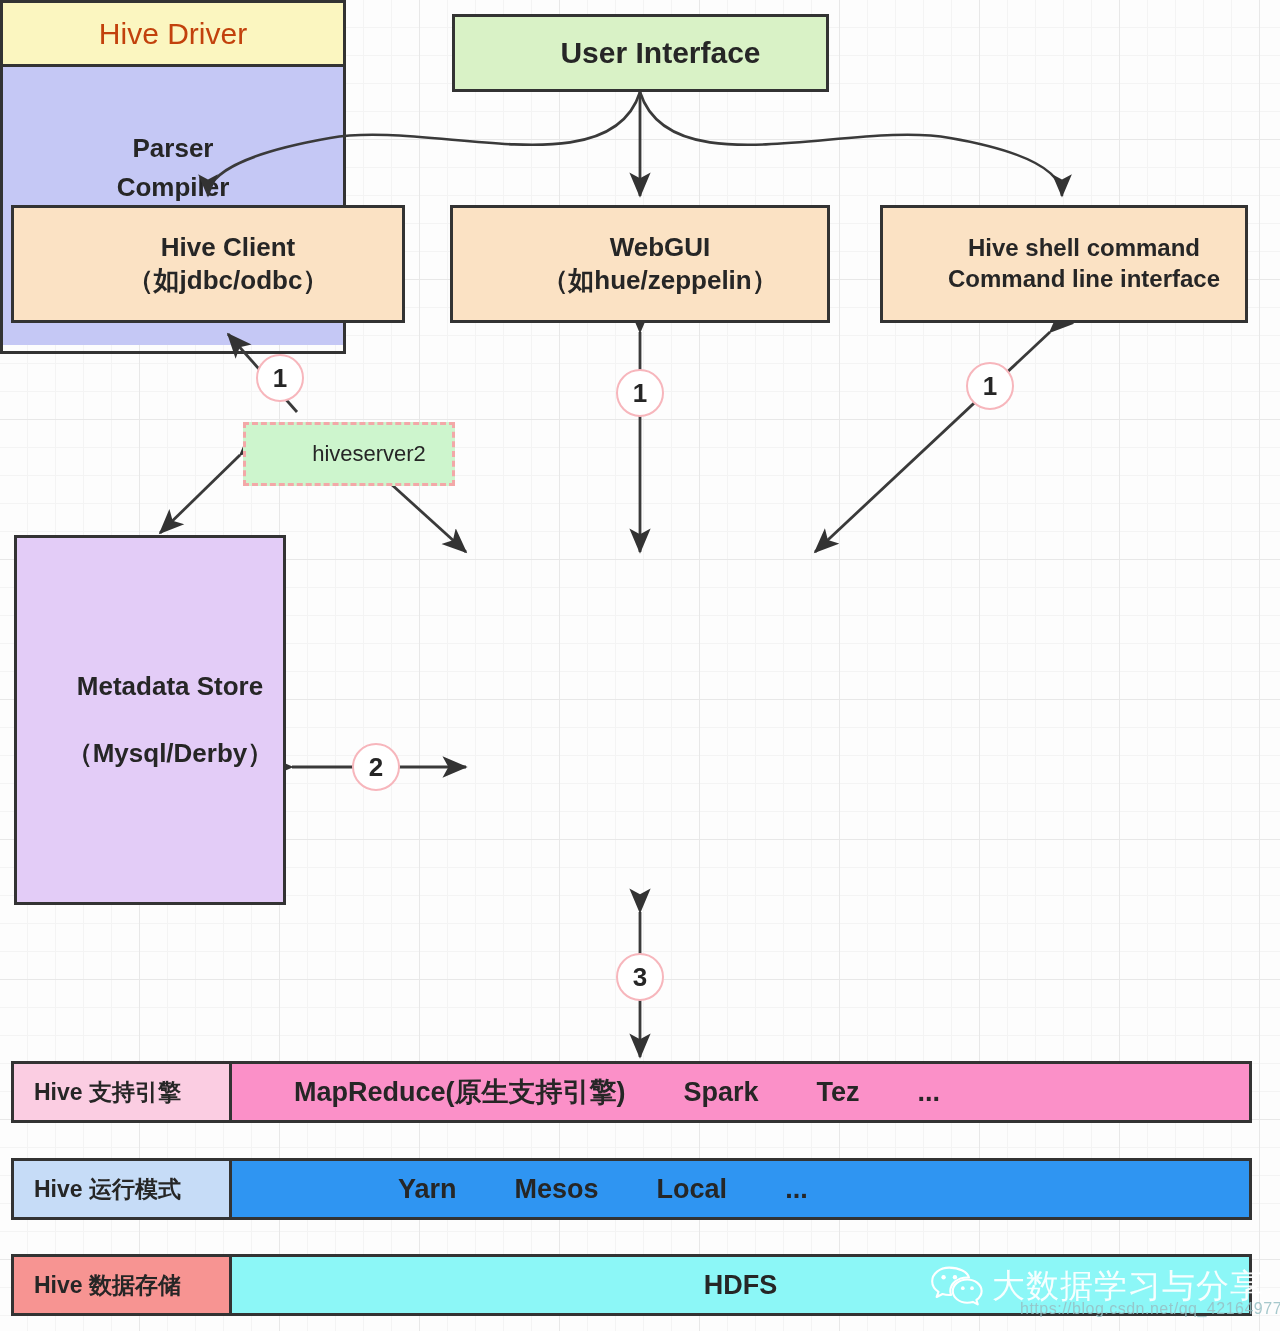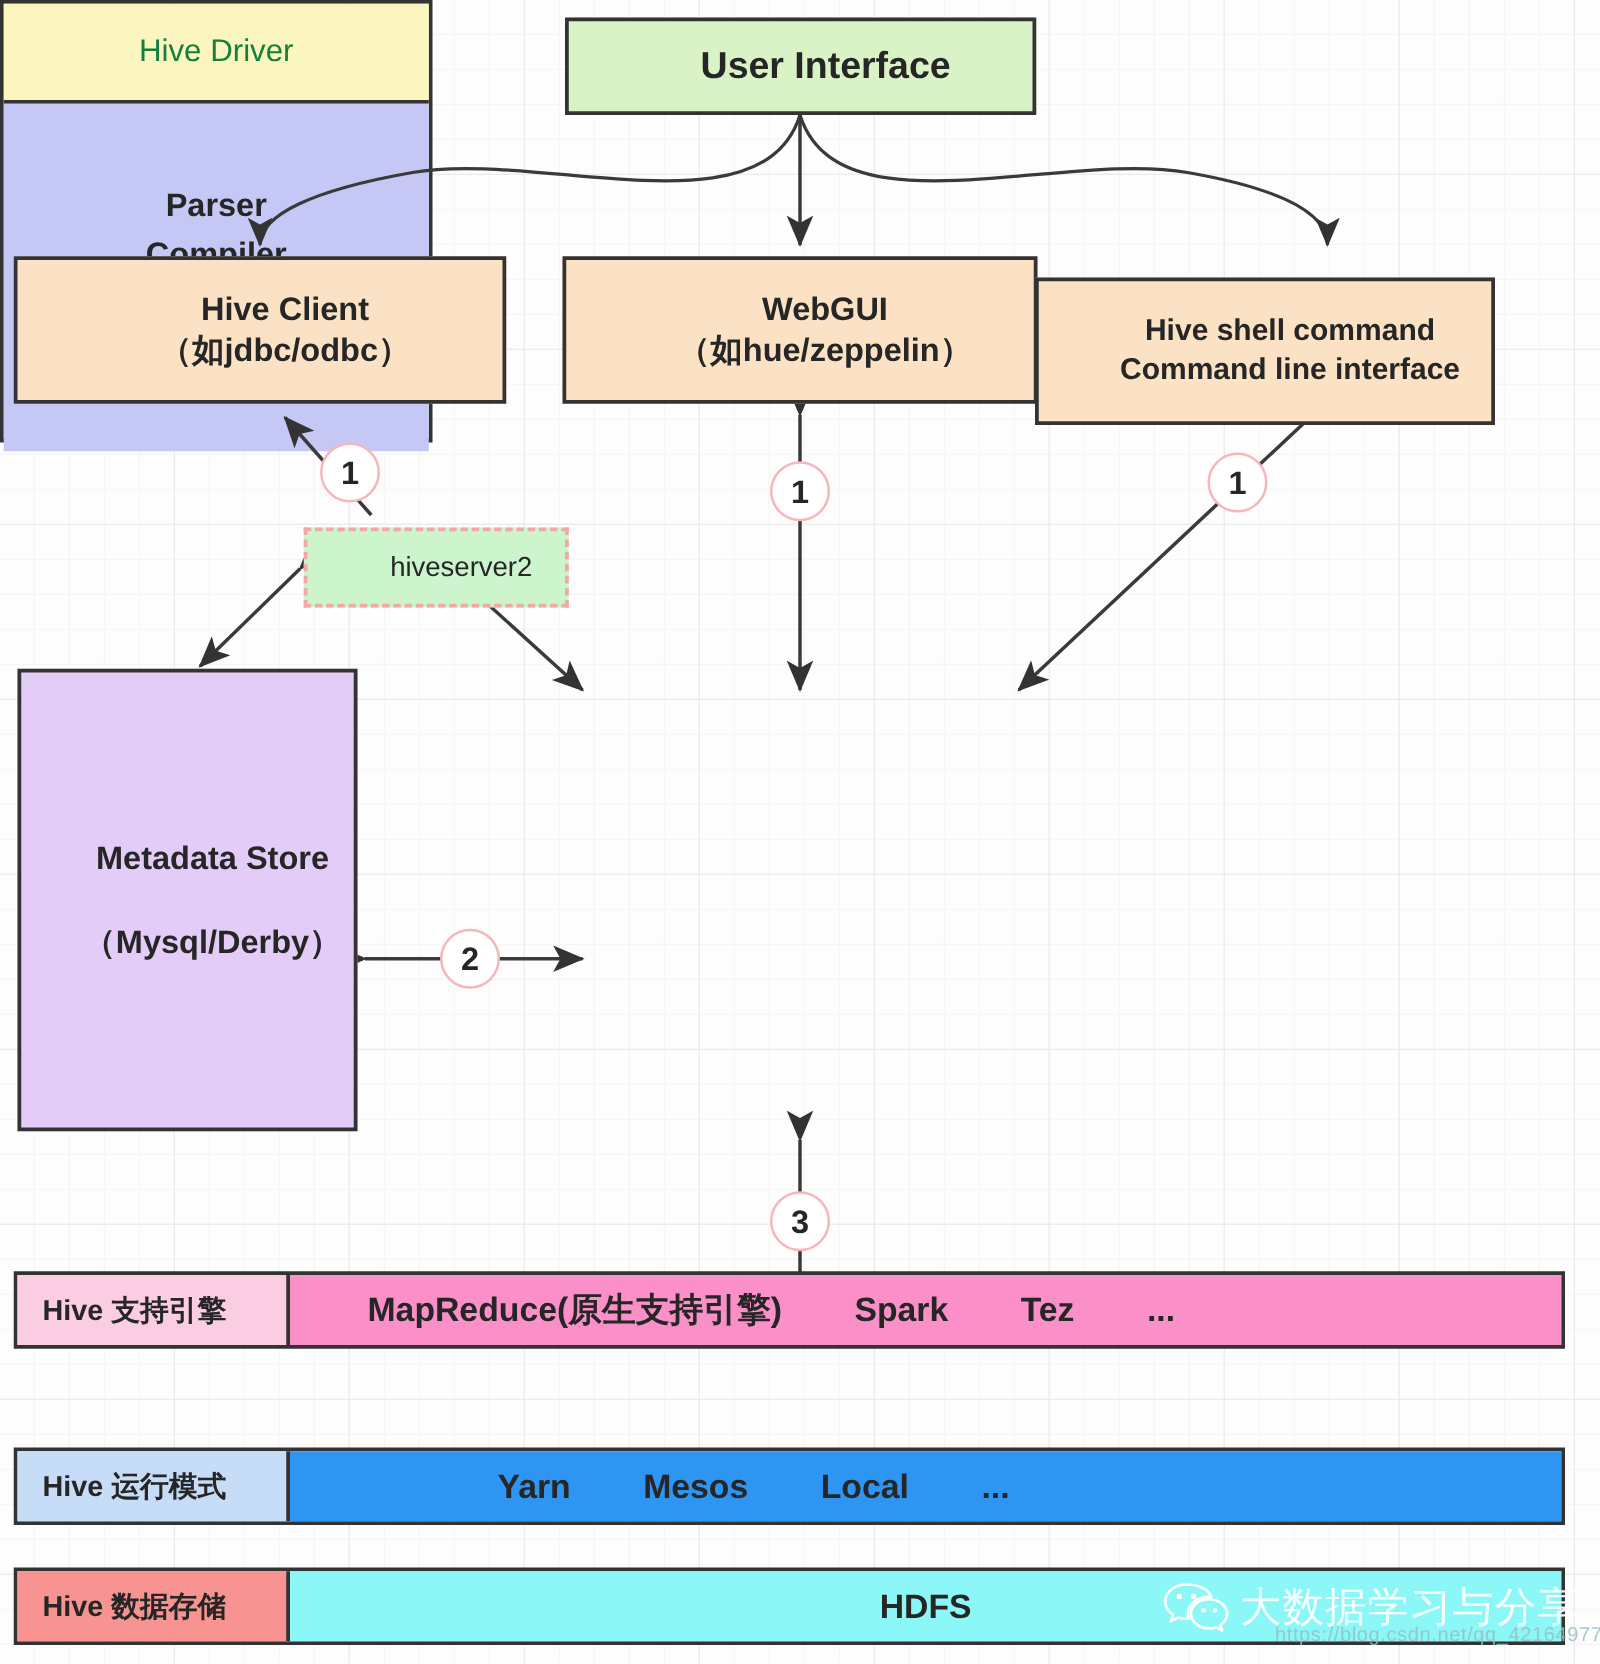--- a/index.html
+++ b/index.html
@@ -87,11 +87,11 @@
   }
   #driver-header {
     box-sizing: border-box;
-    height: 80px;
+    height: 64px;
     border-bottom: 3px solid #333333;
     background: #fbf6c0;
     display: flex; align-items: center; justify-content: center;
-    font-size: 25px; color: #15803d;
+    font-size: 30px; color: #c2410c;
   }
   #driver-body {
     box-sizing: border-box;

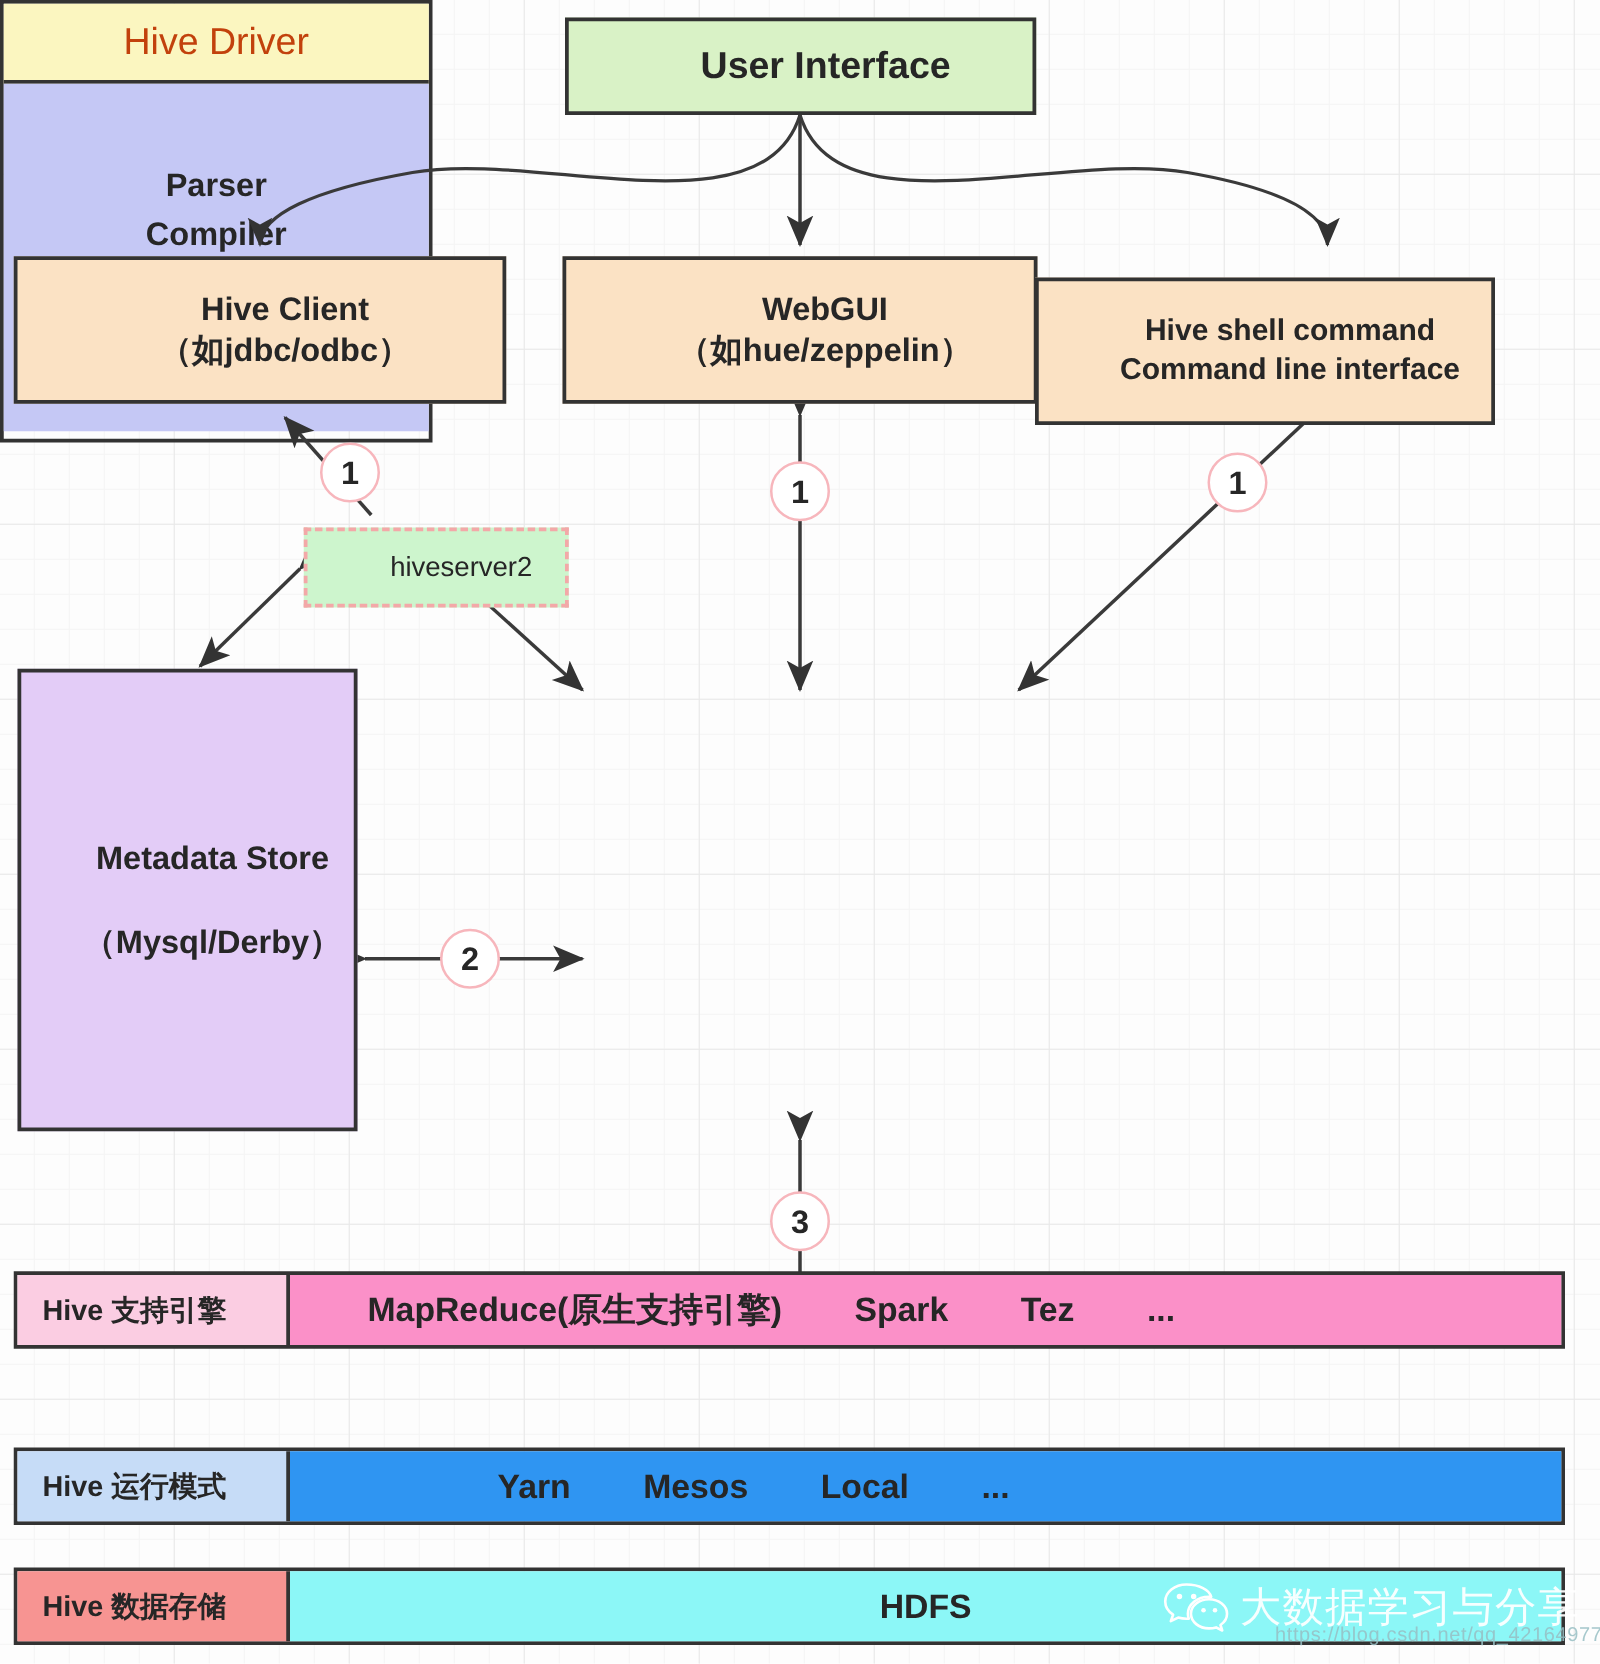--- a/index.html
+++ b/index.html
@@ -62,9 +62,9 @@
     font-size: 26px; font-weight: bold;
   }
   #node-hive-shell {
-    left: 828px; top: 205px; width: 368px; height: 118px;
+    left: 880px; top: 205px; width: 368px; height: 118px;
     background: #fbe2c4;
-    font-size: 24px; font-weight: bold; margin-top: 17px;
+    font-size: 24px; font-weight: bold;
   }
   #node-hiveserver2 {
     left: 243px; top: 422px; width: 212px; height: 64px;

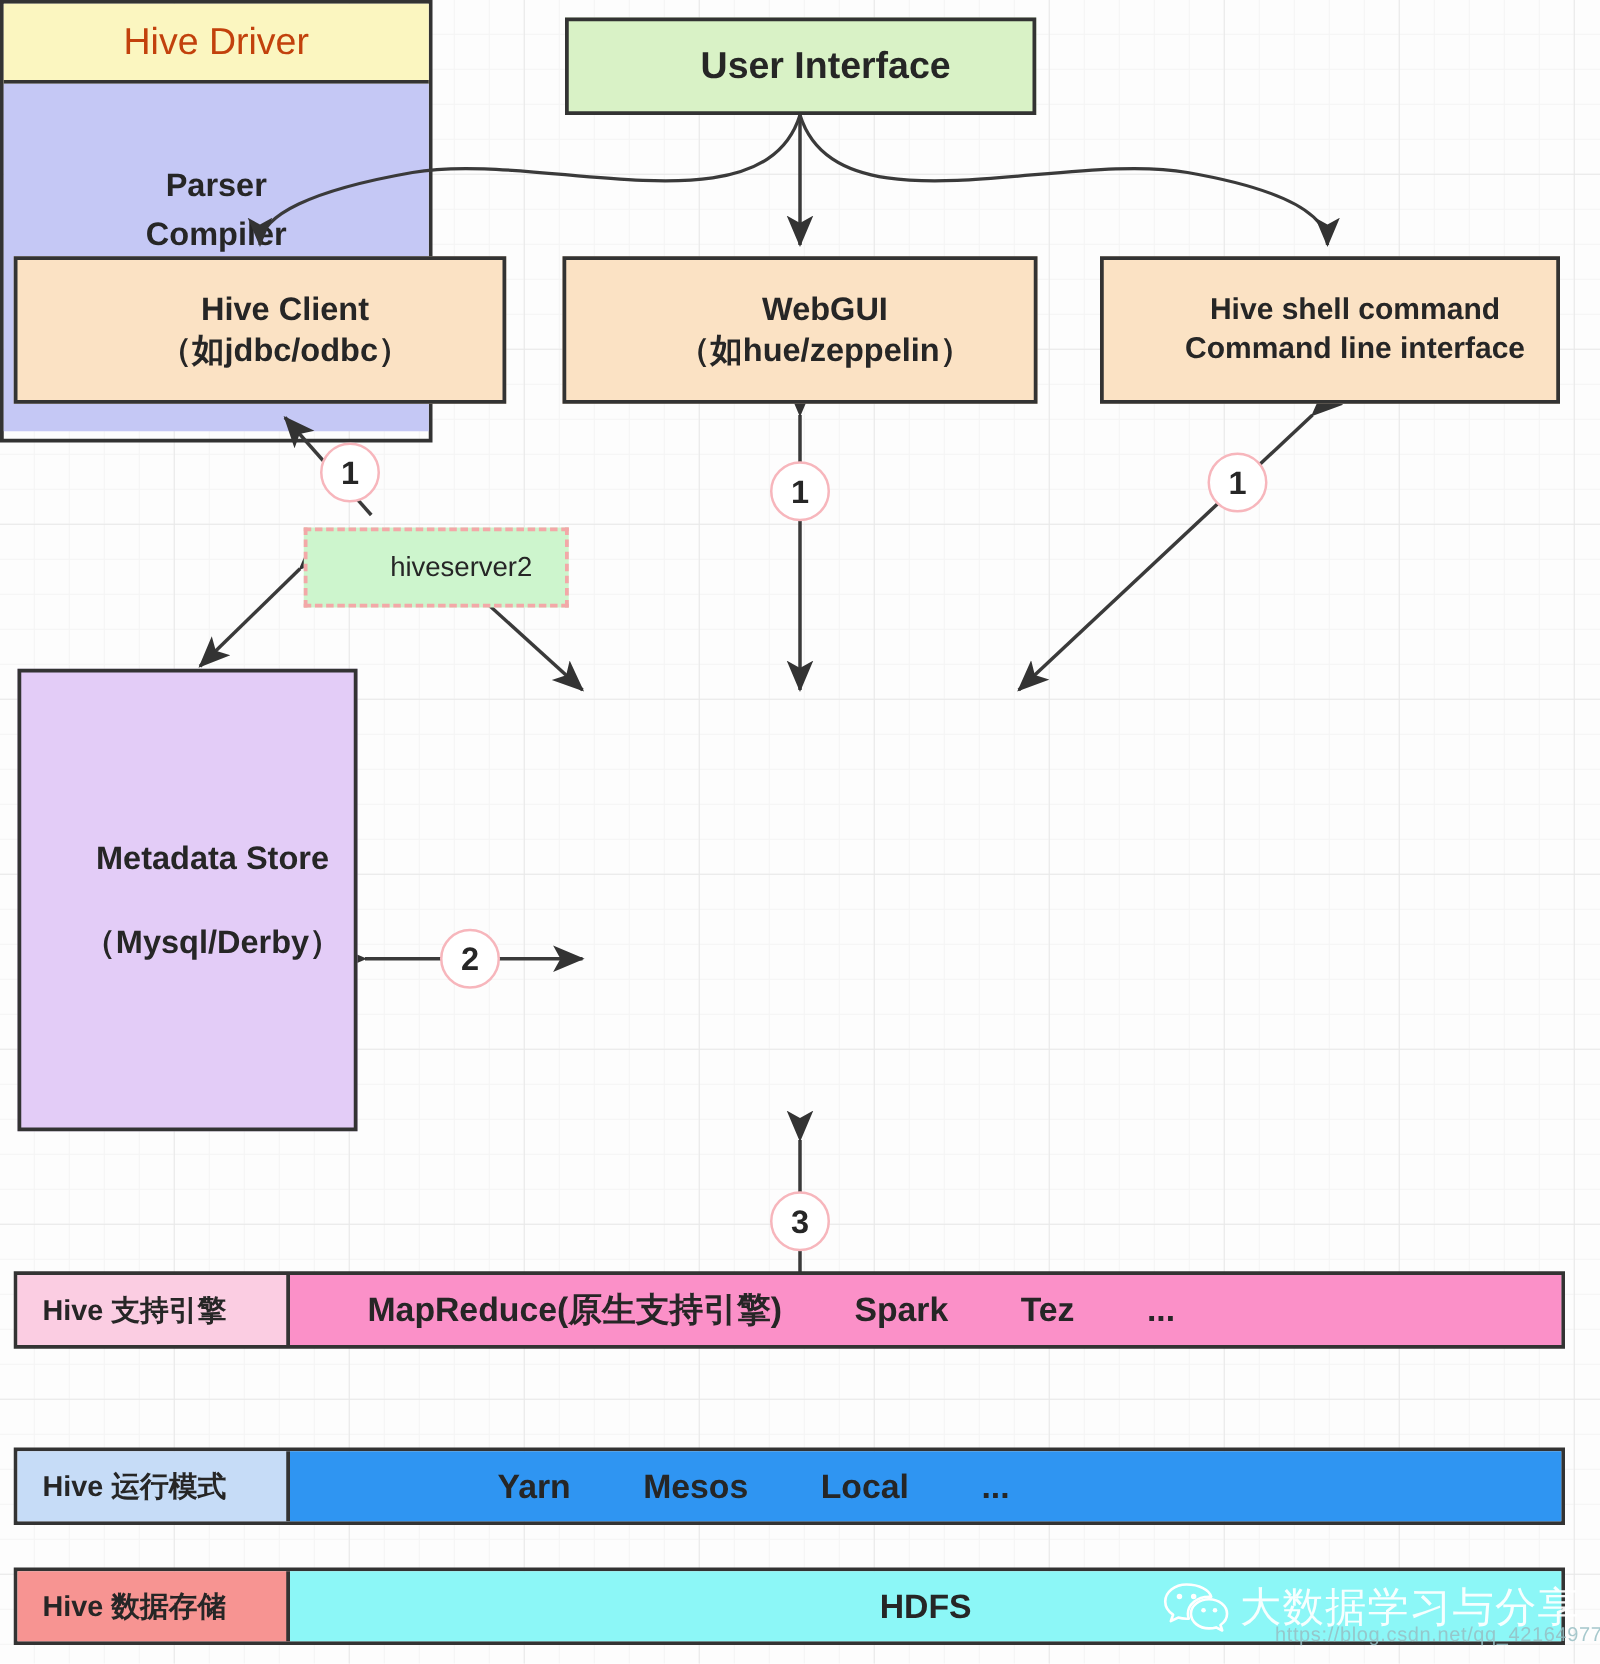--- a/index.html
+++ b/index.html
@@ -129,7 +129,7 @@
   .bar .items-inner { display: flex; align-items: center; }
   .bar .item { white-space: nowrap; }
 
-  #bar-engine { left: 11px; top: 1017px; width: 1241px; height: 62px; }
+  #bar-engine { left: 11px; top: 1061px; width: 1241px; height: 62px; }
   #bar-engine .label-cell { background: #fbcde2; }
   #bar-engine .items-cell { background: #fb90c8; }
   #bar-engine .items-inner { padding-left: 62px; gap: 58px; }

